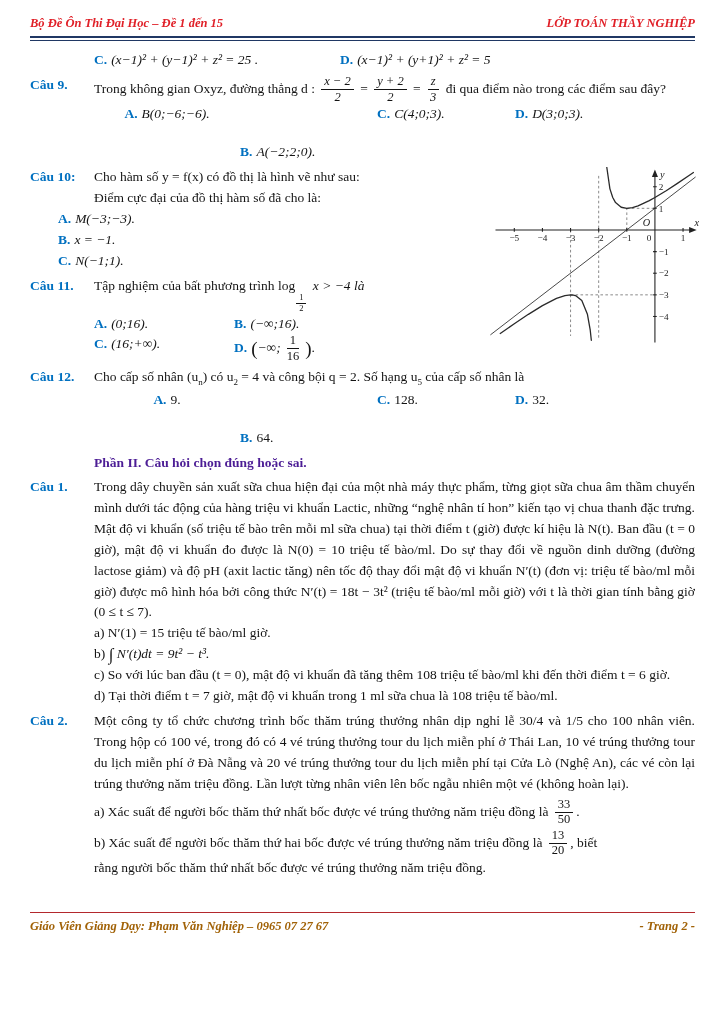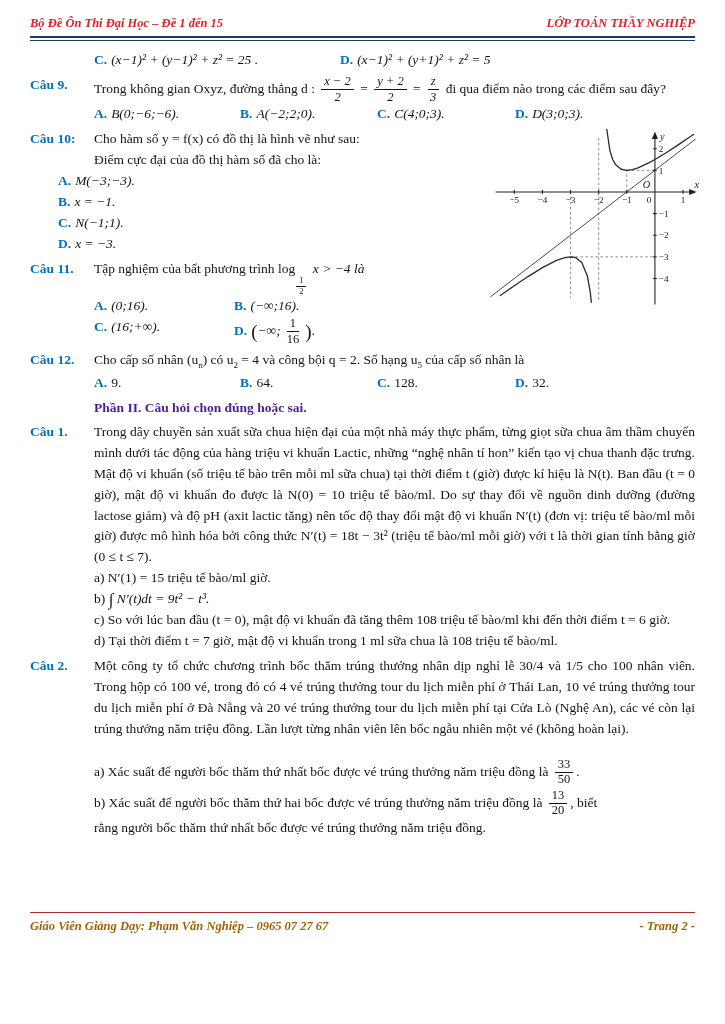--- a/index.html
+++ b/index.html
@@ -24,7 +24,7 @@
   .math{font-style:italic;}
   .opt-row{display:flex;margin-left:64px;}
   .c1{width:246px;}
-  .o1{width:146px;}.o2{width:137px;}.o3{width:138px;}.o4{flex:1;}
+  .o1{width:146px;text-align:center;}.o2{width:137px;}.o3{width:138px;}.o4{flex:1;}
   .t1{width:140px;}
   .opt-line{margin-left:28px;}
   

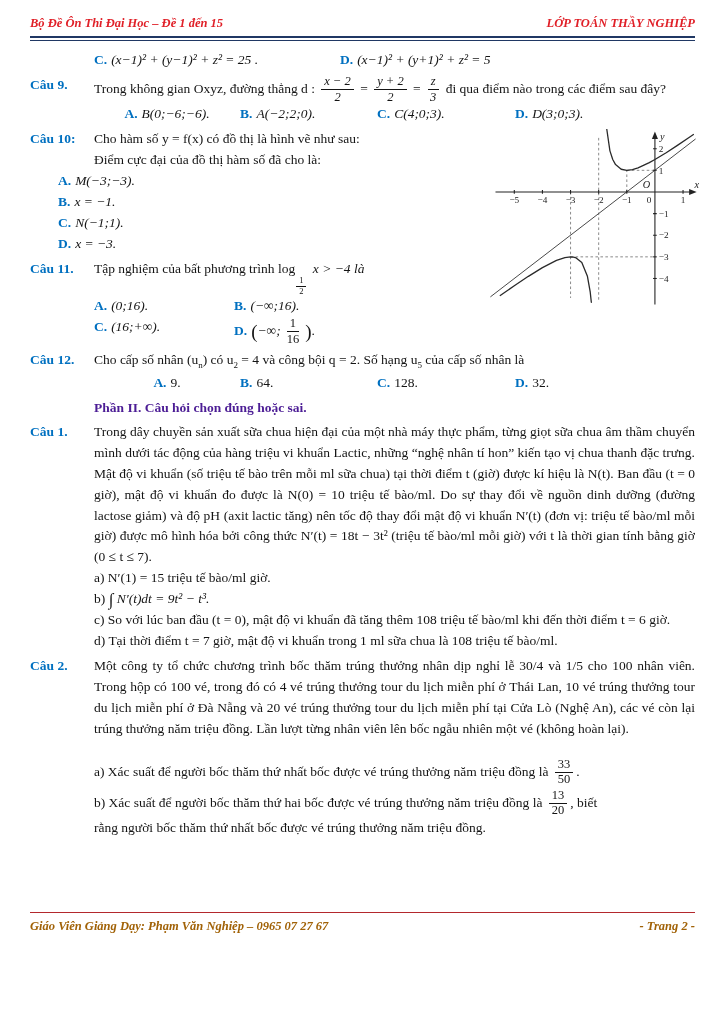--- a/index.html
+++ b/index.html
@@ -24,7 +24,7 @@
   .math{font-style:italic;}
   .opt-row{display:flex;margin-left:64px;}
   .c1{width:246px;}
-  .o1{width:146px;text-align:center;}.o2{width:137px;}.o3{width:138px;}.o4{flex:1;}
+  .o1{width:146px;text-align:center;}.o2{width:137px;margin-top:38px;}.o3{width:138px;}.o4{flex:1;}
   .t1{width:140px;}
   .opt-line{margin-left:28px;}
   

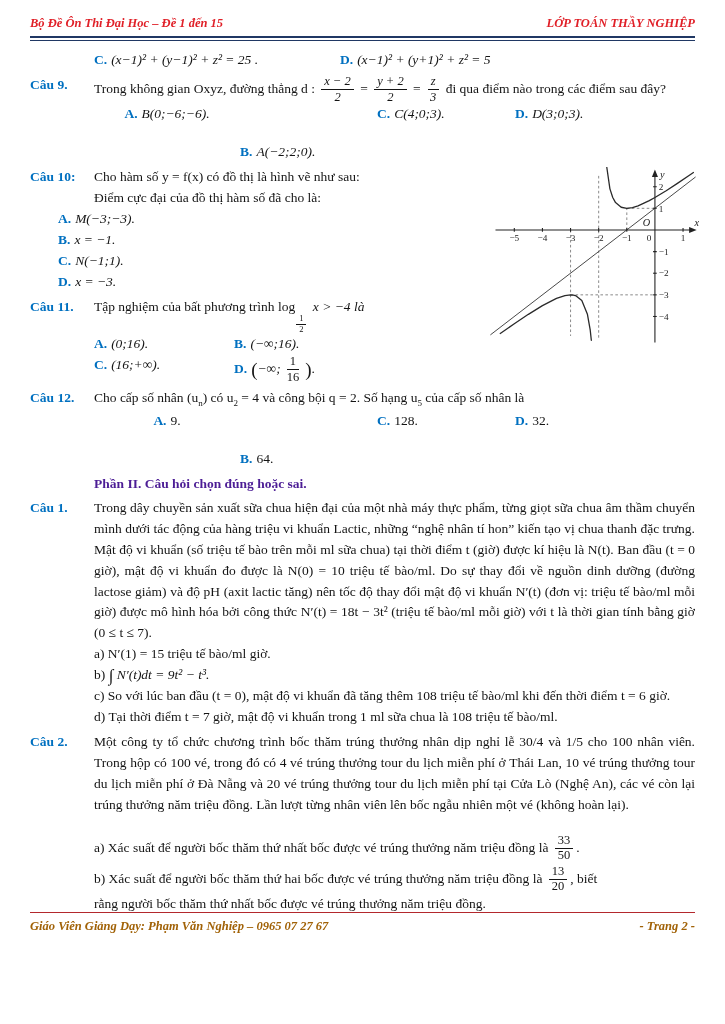--- a/index.html
+++ b/index.html
@@ -154,7 +154,6 @@
     <div class="opt-line"><span class="opt-label">A.</span><span class="math">M(−3;−3).</span></div>
     <div class="opt-line"><span class="opt-label">B.</span><span class="math">x = −1.</span></div>
     <div class="opt-line"><span class="opt-label">C.</span><span class="math">N(−1;1).</span></div>
-    <div class="opt-line"><span class="opt-label">D.</span><span class="math">x = −3.</span></div>
 
     <div class="q-head" style="margin-top:4px;">
       <span class="q-label">Câu 11.</span>

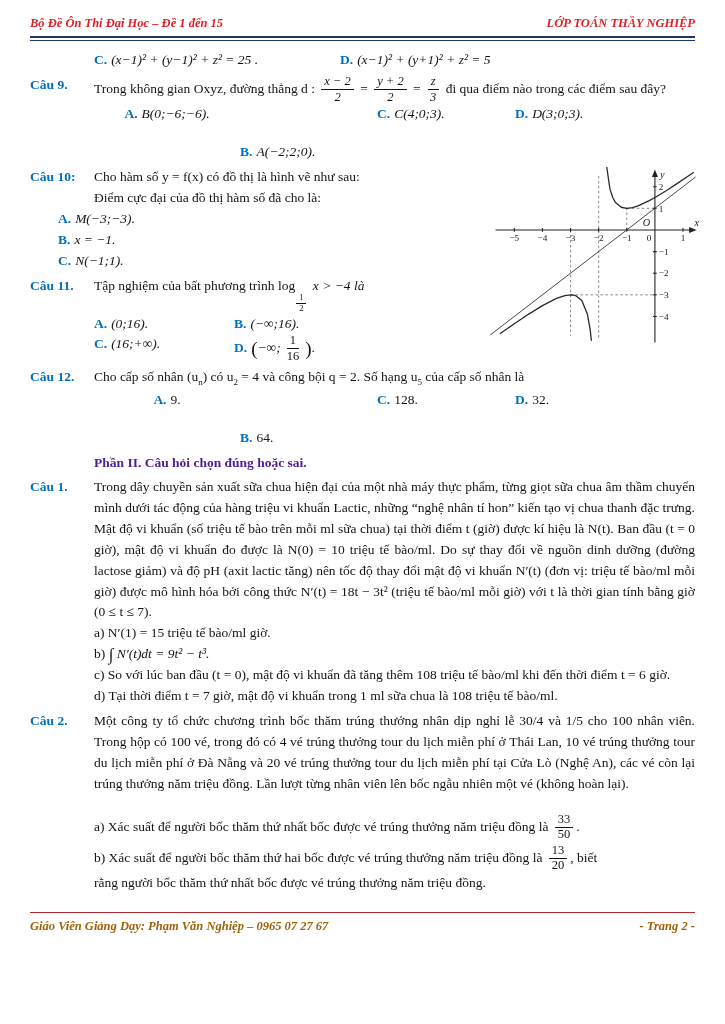--- a/index.html
+++ b/index.html
@@ -216,7 +216,7 @@
       <span class="q-label">Câu 2.</span>
       <div class="q-body just">Một công ty tổ chức chương trình bốc thăm trúng thưởng nhân dịp nghỉ lễ 30/4 và 1/5 cho 100 nhân viên. Trong hộp có 100 vé, trong đó có 4 vé trúng thưởng tour du lịch miễn phí ở Thái Lan, 10 vé trúng thưởng tour du lịch miễn phí ở Đà Nẵng và 20 vé trúng thưởng tour du lịch miễn phí tại Cửa Lò (Nghệ An), các vé còn lại trúng thưởng năm triệu đồng. Lần lượt từng nhân viên lên bốc ngẫu nhiên một vé (không hoàn lại).</div>
     </div>
-    <div class="indent" style="margin-top:18px;">
+    <div class="indent" style="margin-top:3px;">
       <span>a) Xác suất để người bốc thăm thứ nhất bốc được vé trúng thưởng năm triệu đồng là</span>
       <span class="frac">
           <span class="num">33</span>

